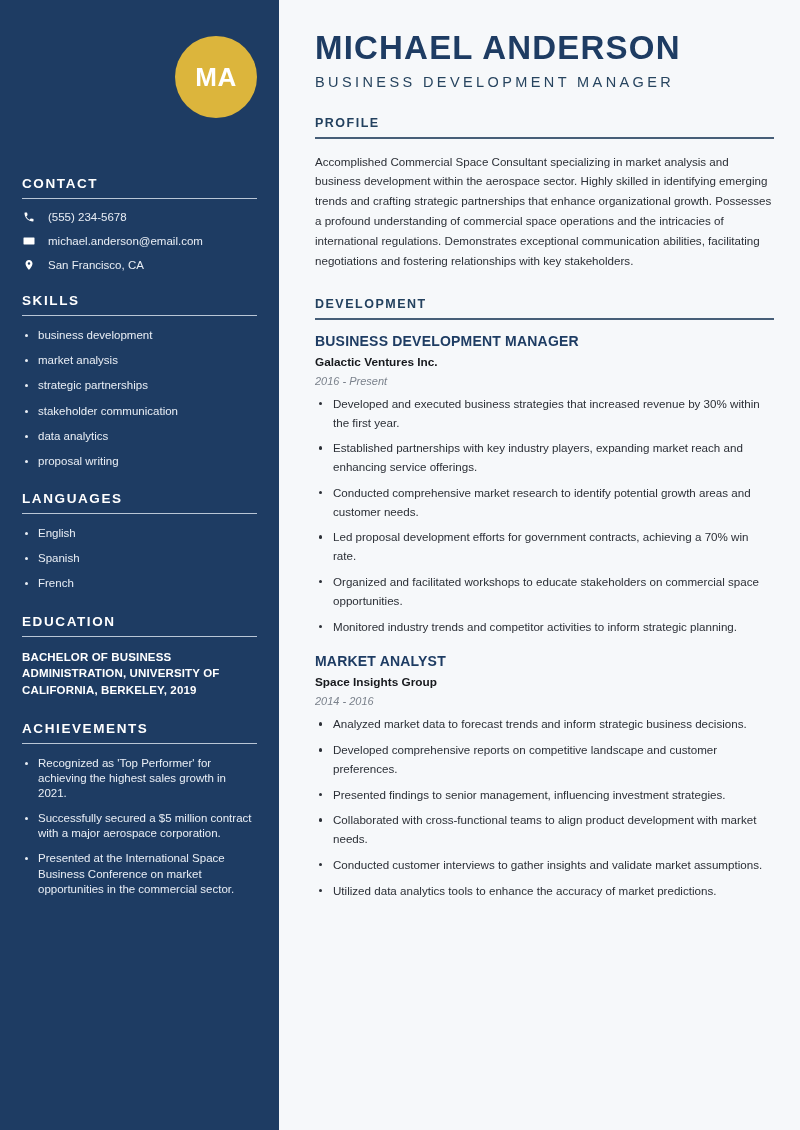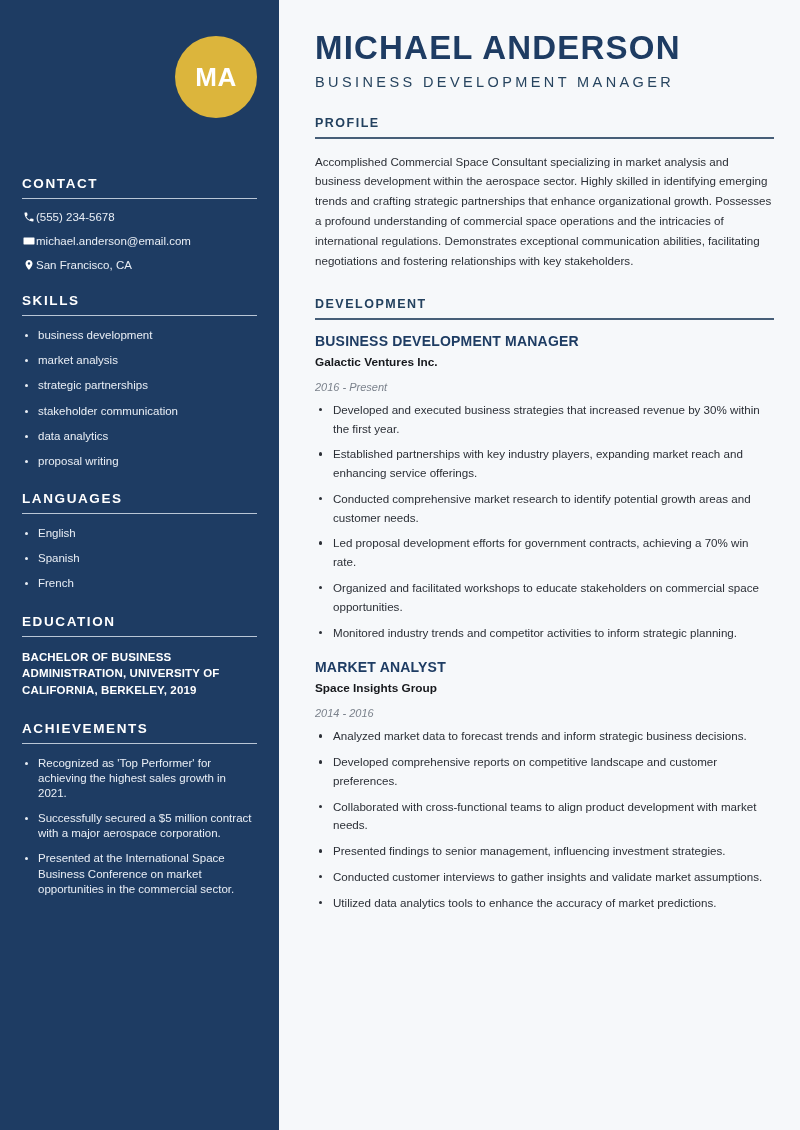--- a/index.html
+++ b/index.html
@@ -74,6 +74,7 @@
   .contact-row {
     display: flex;
     align-items: center;
+    gap: 12px;
     margin-bottom: 12px;
     color: #e9eef5;
     font-size: 11.5px;

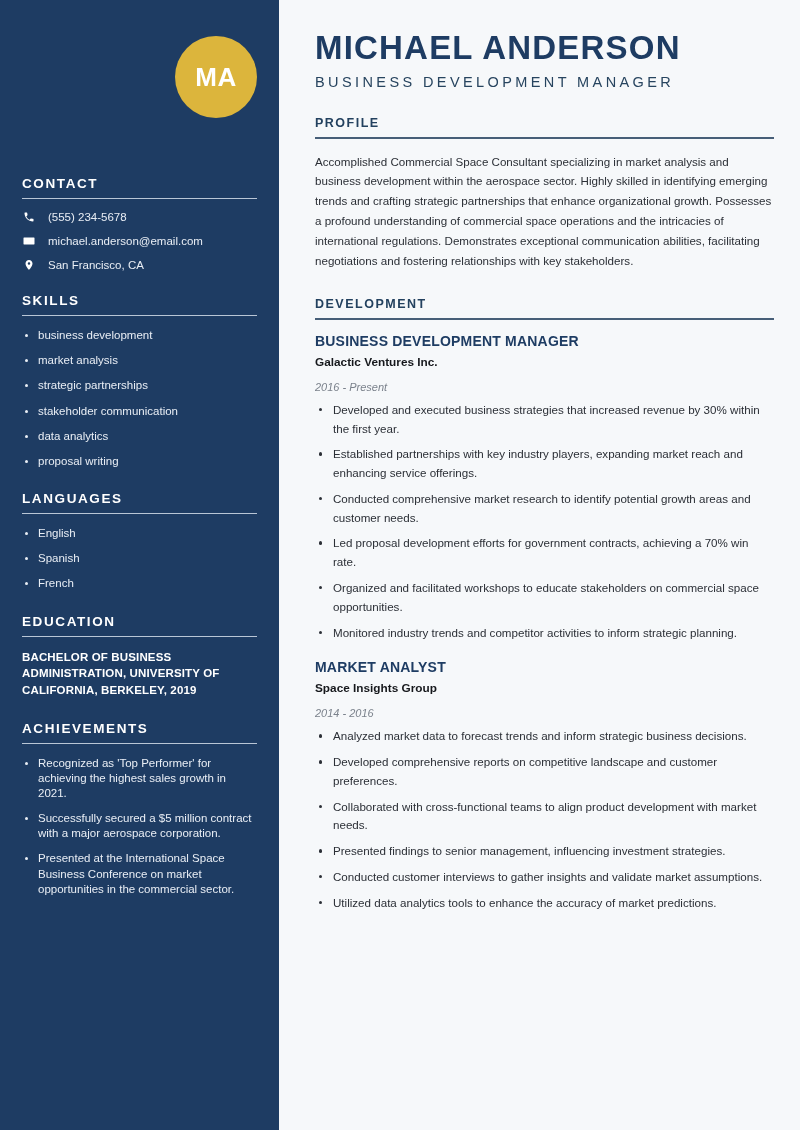--- a/index.html
+++ b/index.html
@@ -187,7 +187,7 @@
     color: #7b828c;
     font-size: 11px;
     font-style: italic;
-    margin-top: 12px;
+    margin-top: 6px;
     margin-bottom: 8px;
   }
 

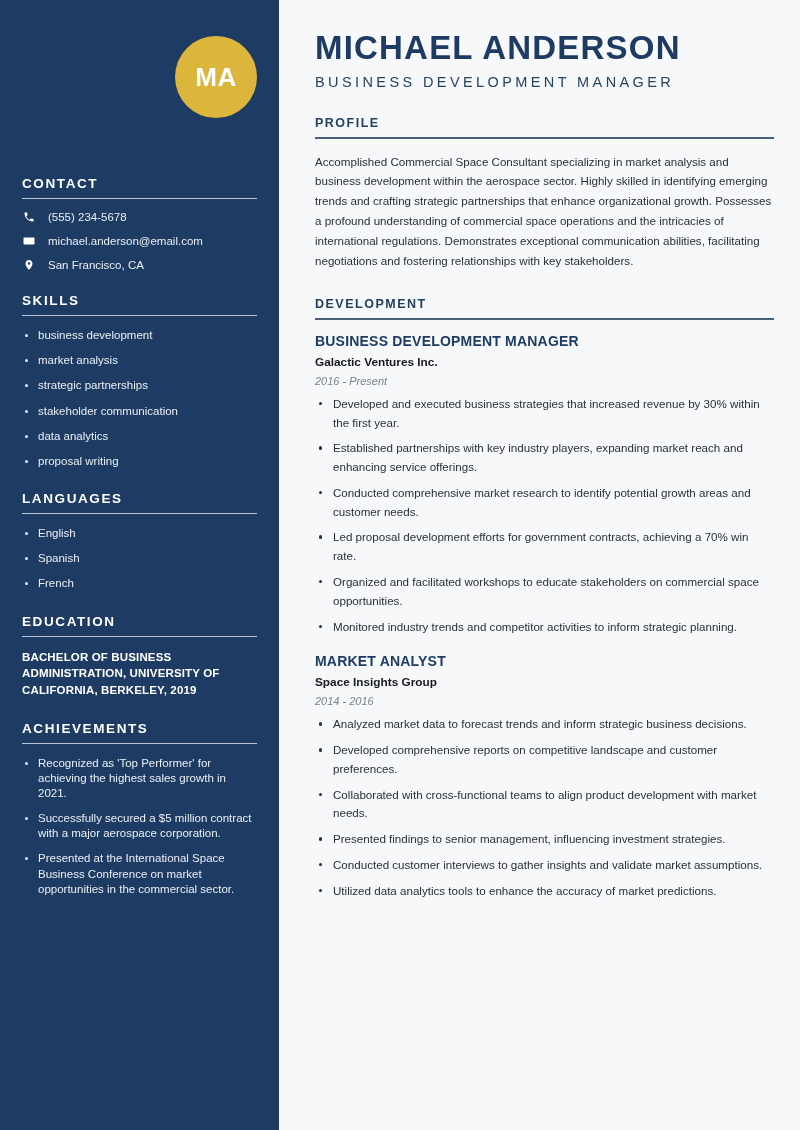--- a/index.html
+++ b/index.html
@@ -333,8 +333,8 @@
         <ul class="exp-list">
           <li>Analyzed market data to forecast trends and inform strategic business decisions.</li>
           <li>Developed comprehensive reports on competitive landscape and customer preferences.</li>
+          <li>Presented findings to senior management, influencing investment strategies.</li>
           <li>Collaborated with cross-functional teams to align product development with market needs.</li>
-          <li>Presented findings to senior management, influencing investment strategies.</li>
           <li>Conducted customer interviews to gather insights and validate market assumptions.</li>
           <li>Utilized data analytics tools to enhance the accuracy of market predictions.</li>
         </ul>

